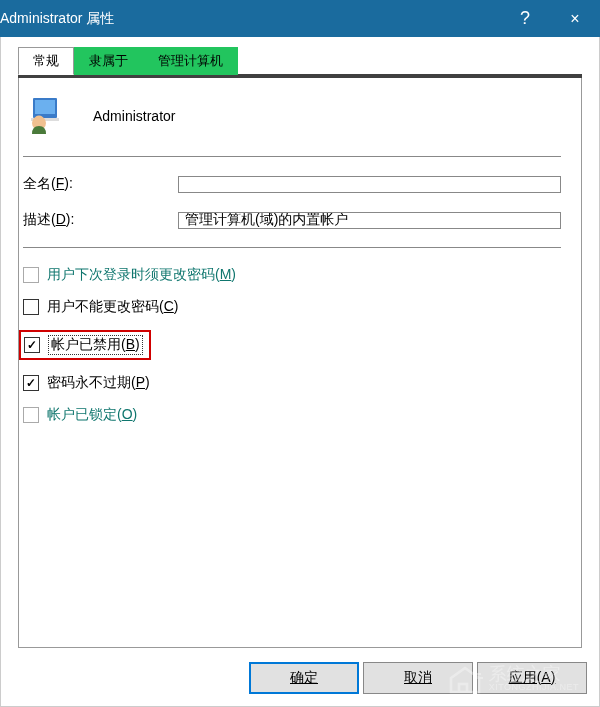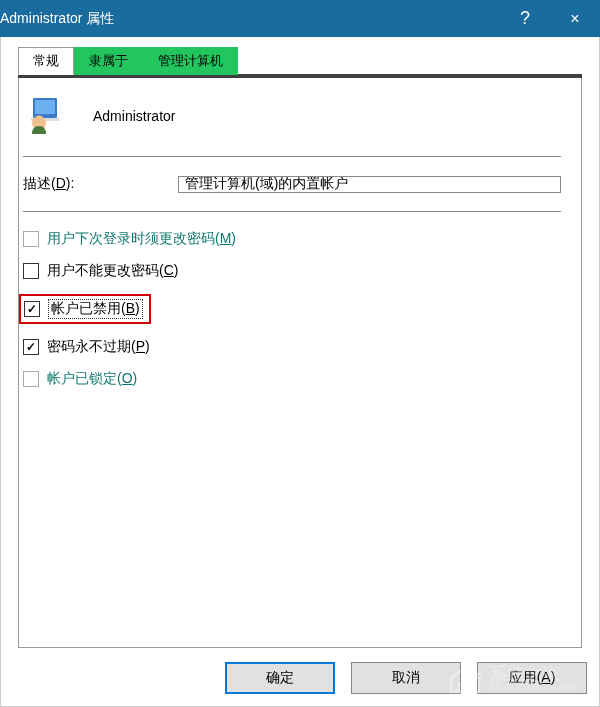--- a/index.html
+++ b/index.html
@@ -228,6 +228,10 @@
 
     <div class="divider"></div>
 
+    <div class="form-row">
+      <span class="form-label">全名(<span class="underline">F</span>):</span>
+      <input class="form-input" value="" style="">
+    </div>
 
     <div class="form-row">
       <span class="form-label">描述(<span class="underline">D</span>):</span>

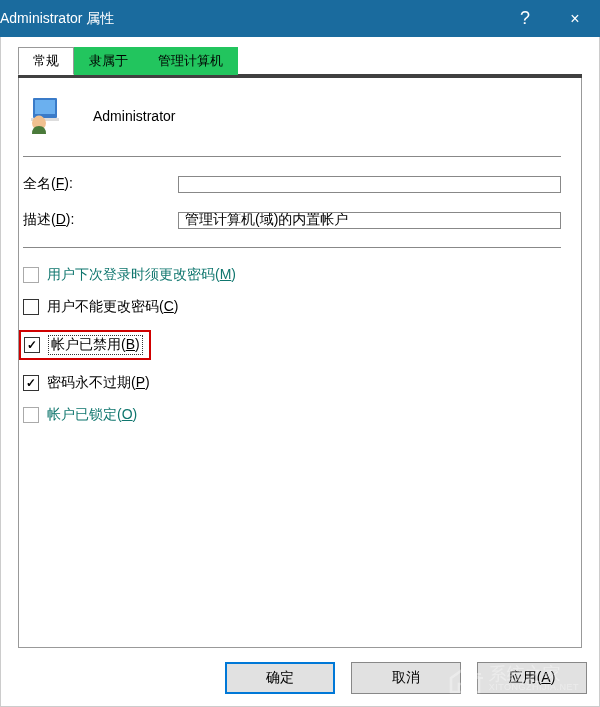--- a/index.html
+++ b/index.html
@@ -152,7 +152,8 @@
       bottom: 12px;
       right: 12px;
       display: flex;
-      gap: 16px;
+      gap: 4px;
+      text-decoration: underline;
     }
     .btn {
       width: 110px;

